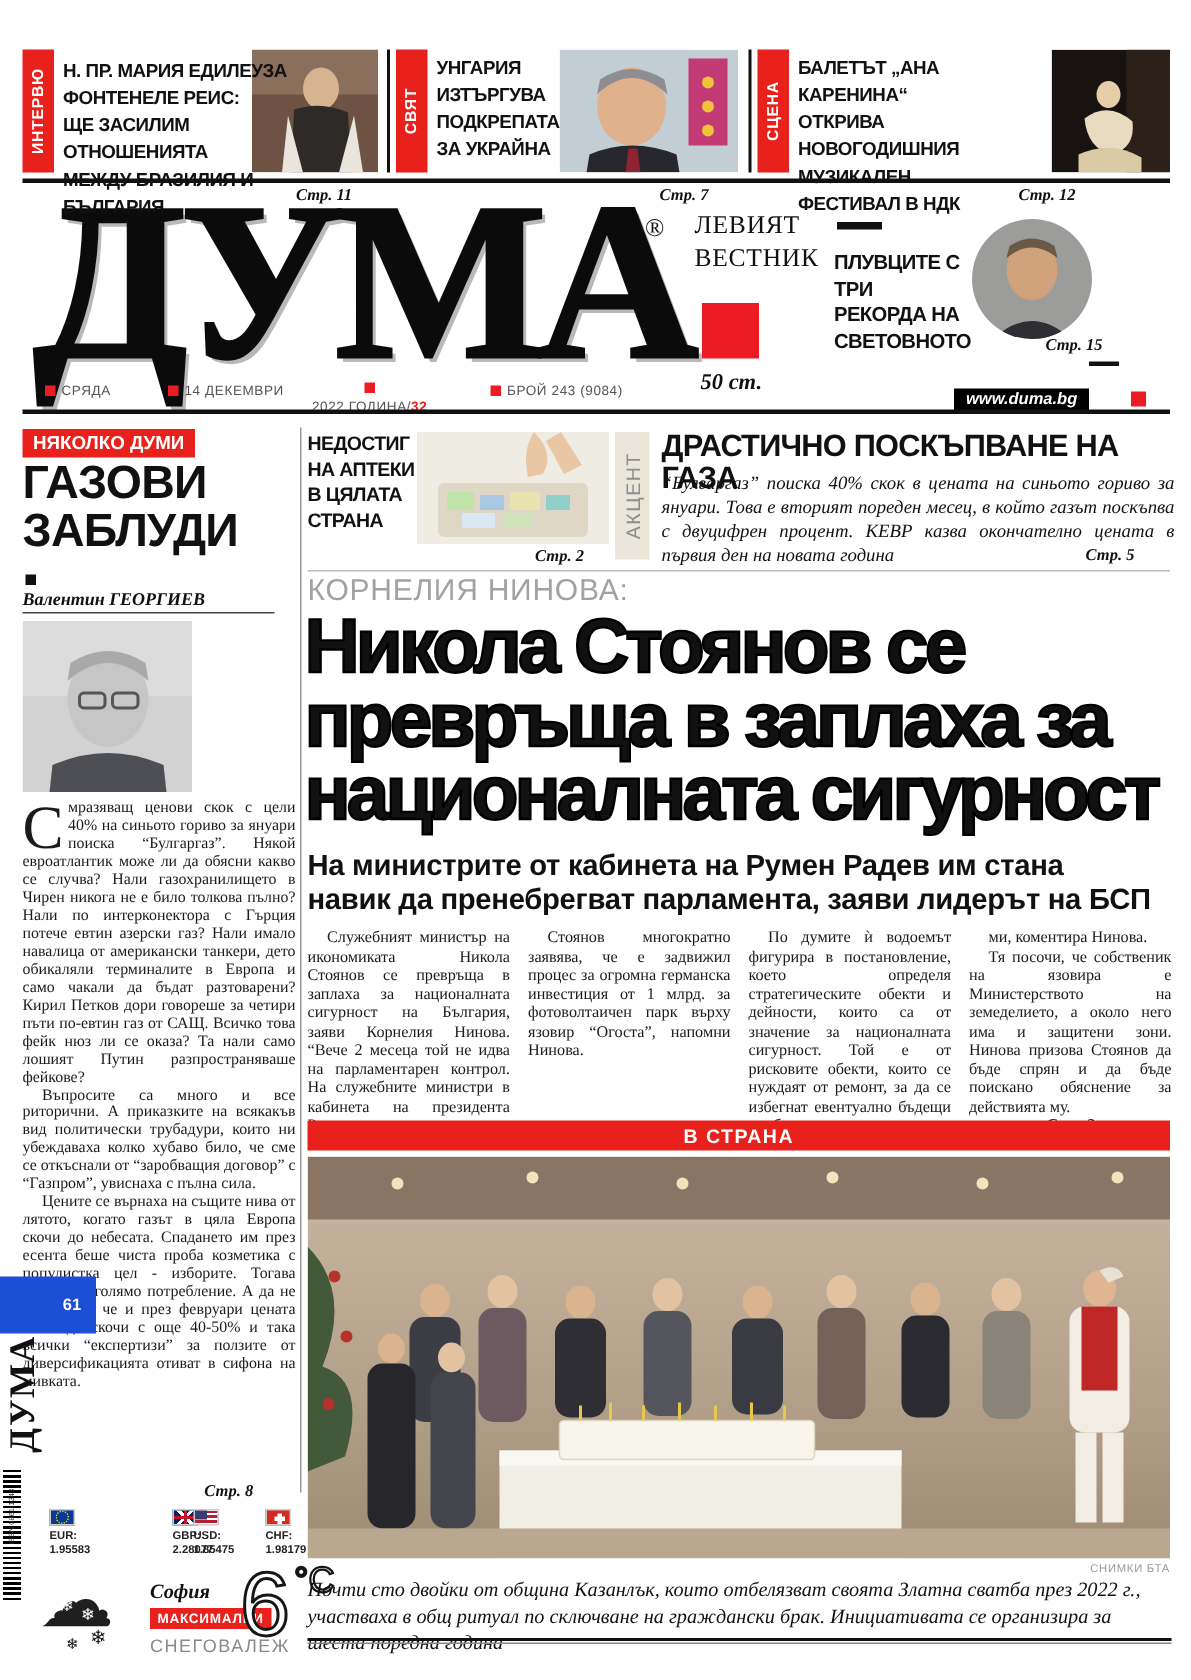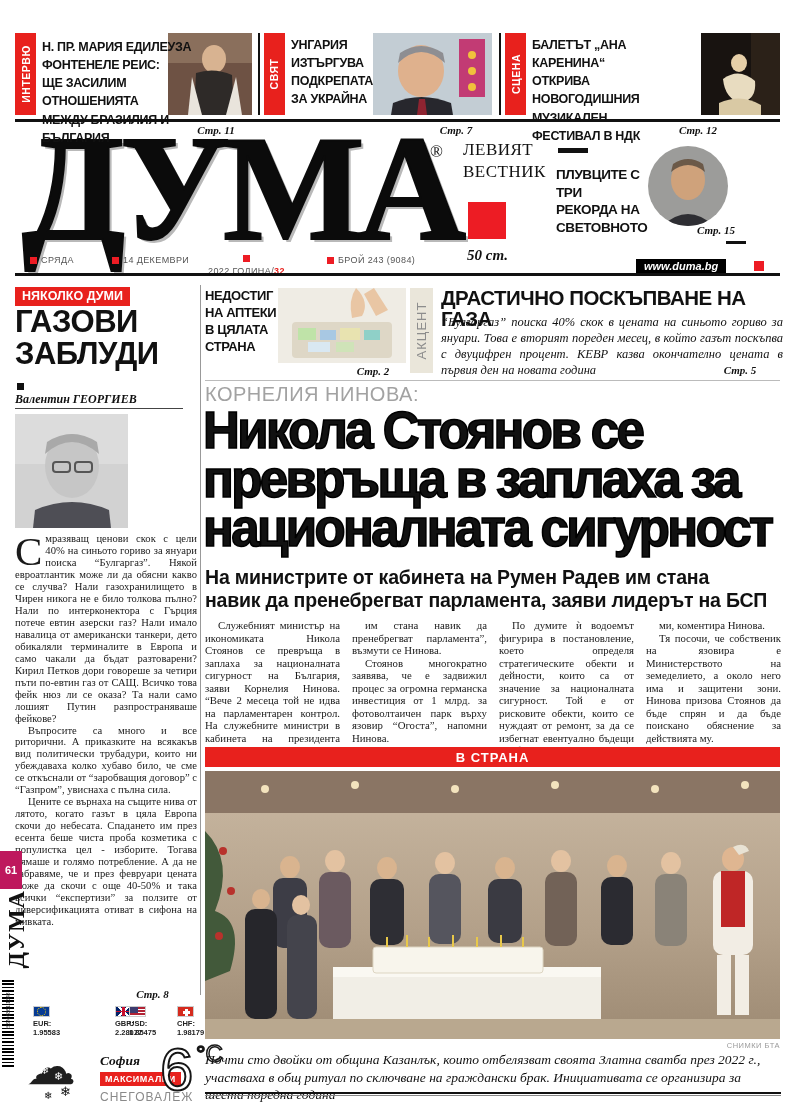--- a/index.html
+++ b/index.html
@@ -326,7 +326,6 @@
       <p>Служебният министър на икономиката Никола Стоянов се превръща в заплаха за националната сигурност на България, заяви Корнелия Нинова. “Вече 2 месеца той не идва на парламентарен контрол. На служебните министри в кабинета на президента Радев</p>
     </div>
     <div class="col">
-      <p>им стана навик да пренебрегват парламента”, възмути се Нинова.</p>
       <p>Стоянов многократно заявява, че е задвижил процес за огромна германска инвестиция от 1 млрд. за фотоволтаичен парк върху язовир “Огоста”, напомни Нинова.</p>
     </div>
     <div class="col">

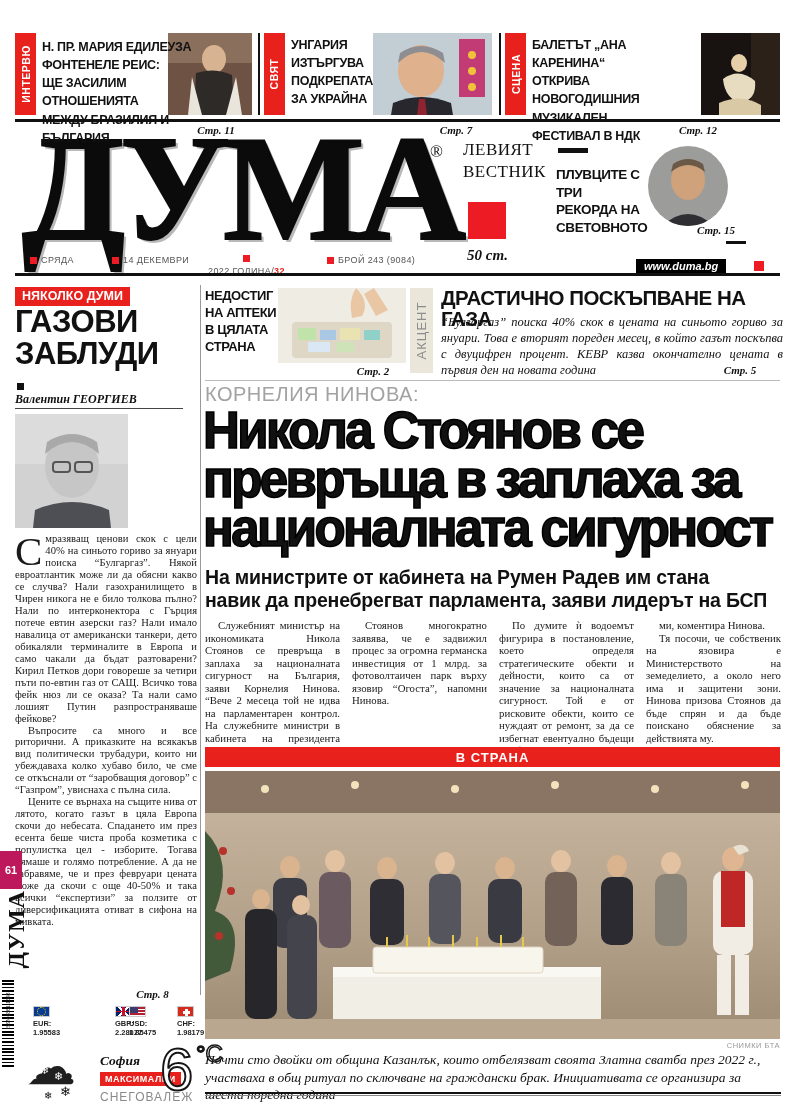--- a/index.html
+++ b/index.html
@@ -103,8 +103,8 @@
            font-size:13.5px;line-height:1.3;}
   .dblrule{left:205px;top:1092px;width:576px;height:4px;border-top:2.5px solid #111;border-bottom:1px solid #888;box-sizing:border-box;}
   
-  .spinenum{left:0;top:851px;width:22px;height:38px;background:#be185d;color:#fff;font-weight:bold;
-            font-size:11px;display:flex;align-items:center;justify-content:center;}
+  .spinenum{left:0;top:851px;width:32px;height:38px;background:#1d4ed8;color:#fff;font-weight:bold;
+            font-size:11px;display:flex;align-items:center;justify-content:center;padding-left:32px;}
   .spinetitle{left:-24px;top:915px;width:80px;transform:rotate(-90deg);transform-origin:center;
               font-family:"Liberation Serif",serif;font-weight:bold;font-size:24px;letter-spacing:1px;}
   .barcode{left:2px;top:980px;width:12px;height:88px;

